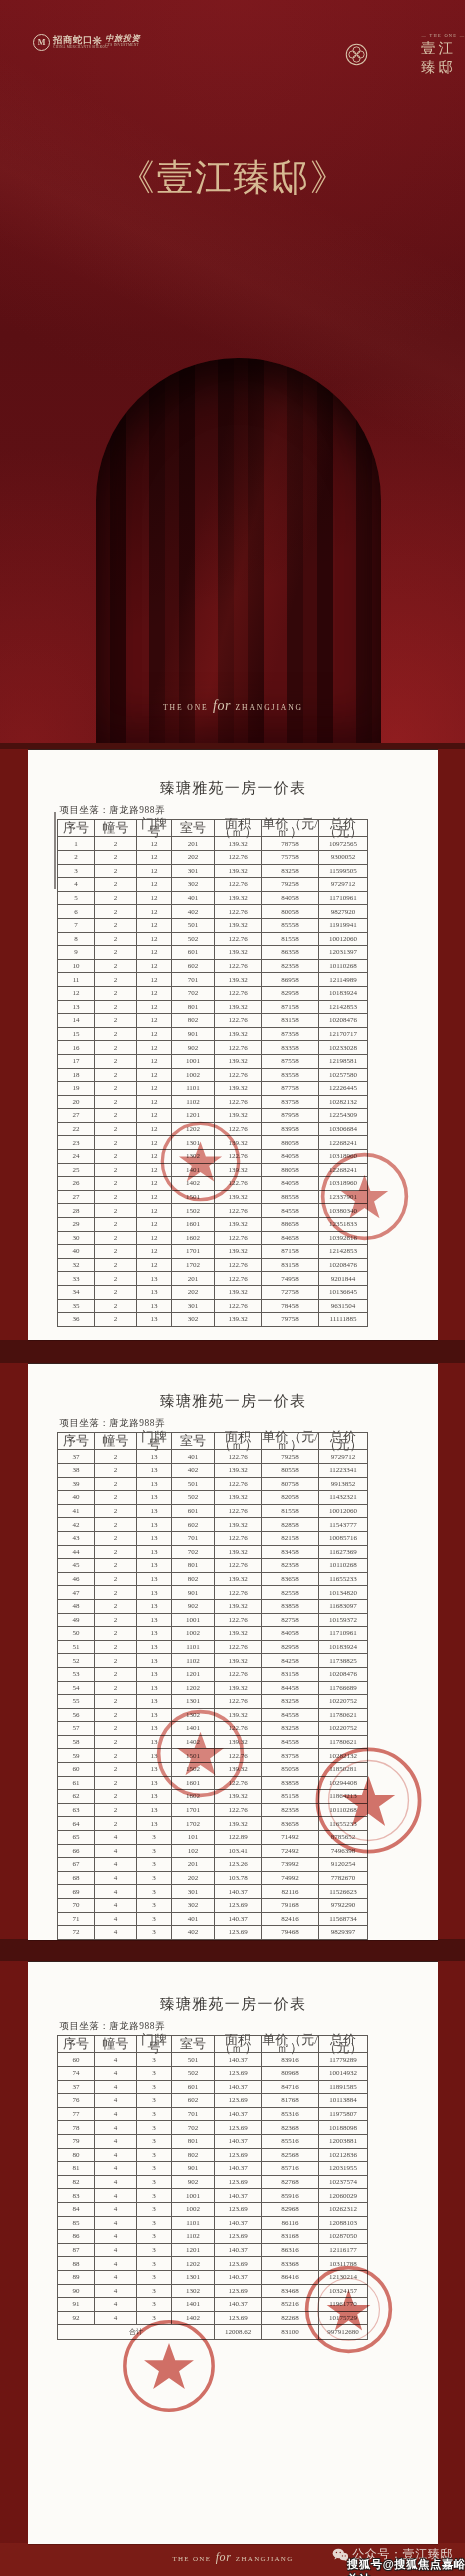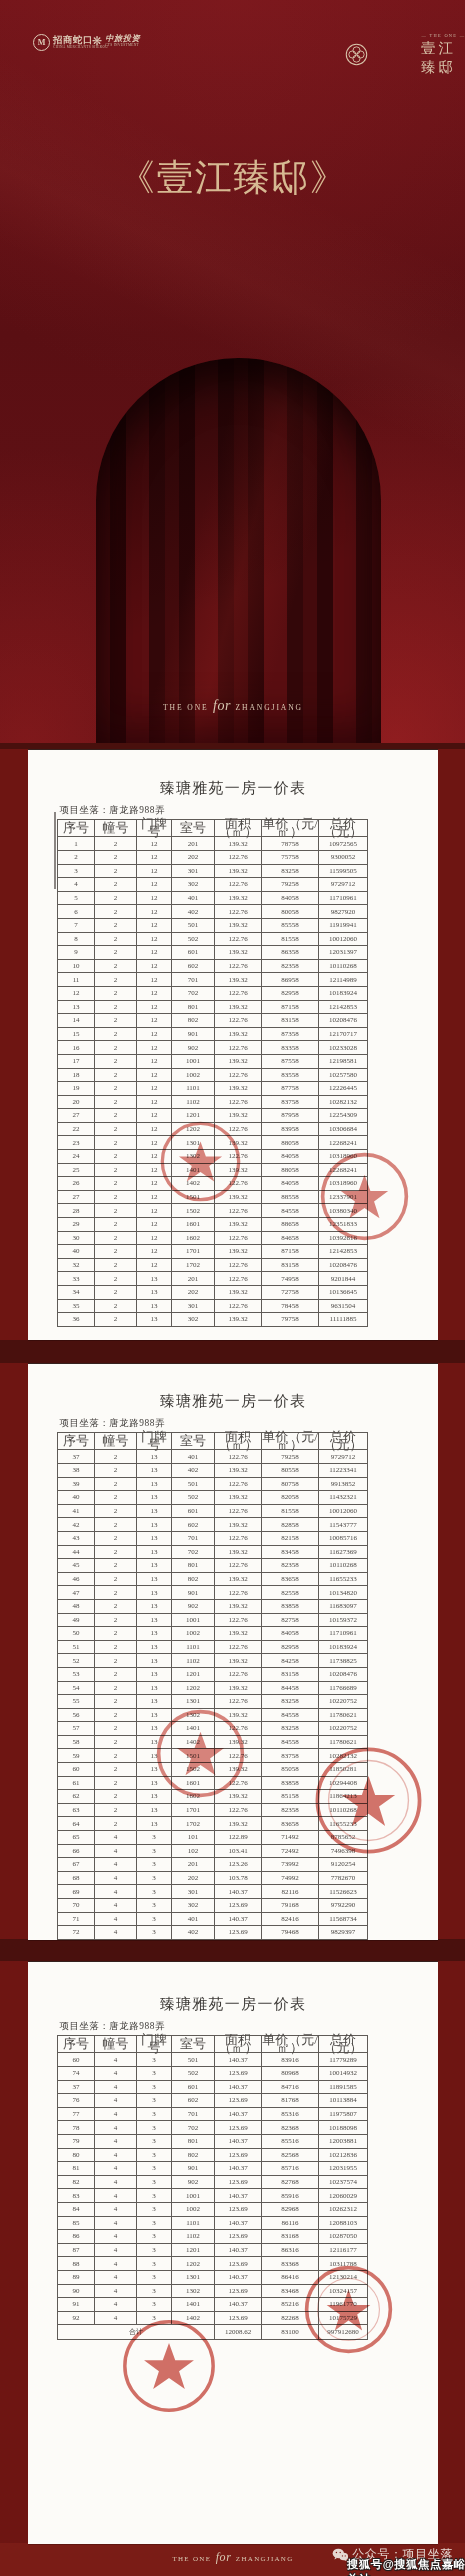--- a/index.html
+++ b/index.html
@@ -1127,7 +1127,7 @@
       <circle cx="21" cy="12.5" r="0.95" fill="#7a1c16"></circle>
     <path d="M22.5 18.5 L24 21 L19.5 19.2 Z" fill="#efe9e2"></path>
   </svg>
-  <span>公众号：项目坐落</span>
+  <span>公众号：壹江臻邸</span>
 </div>
 <div class="watermark">搜狐号@搜狐焦点嘉峪关站</div>
 

